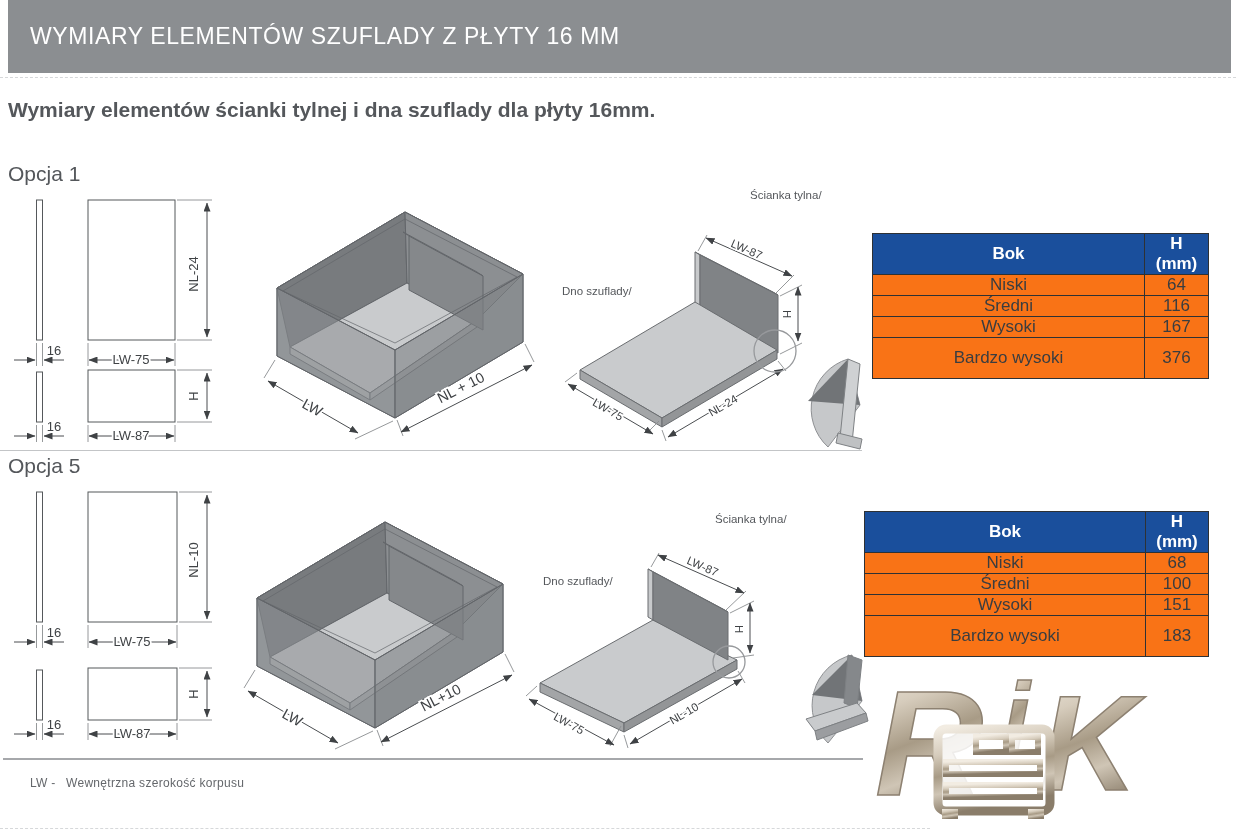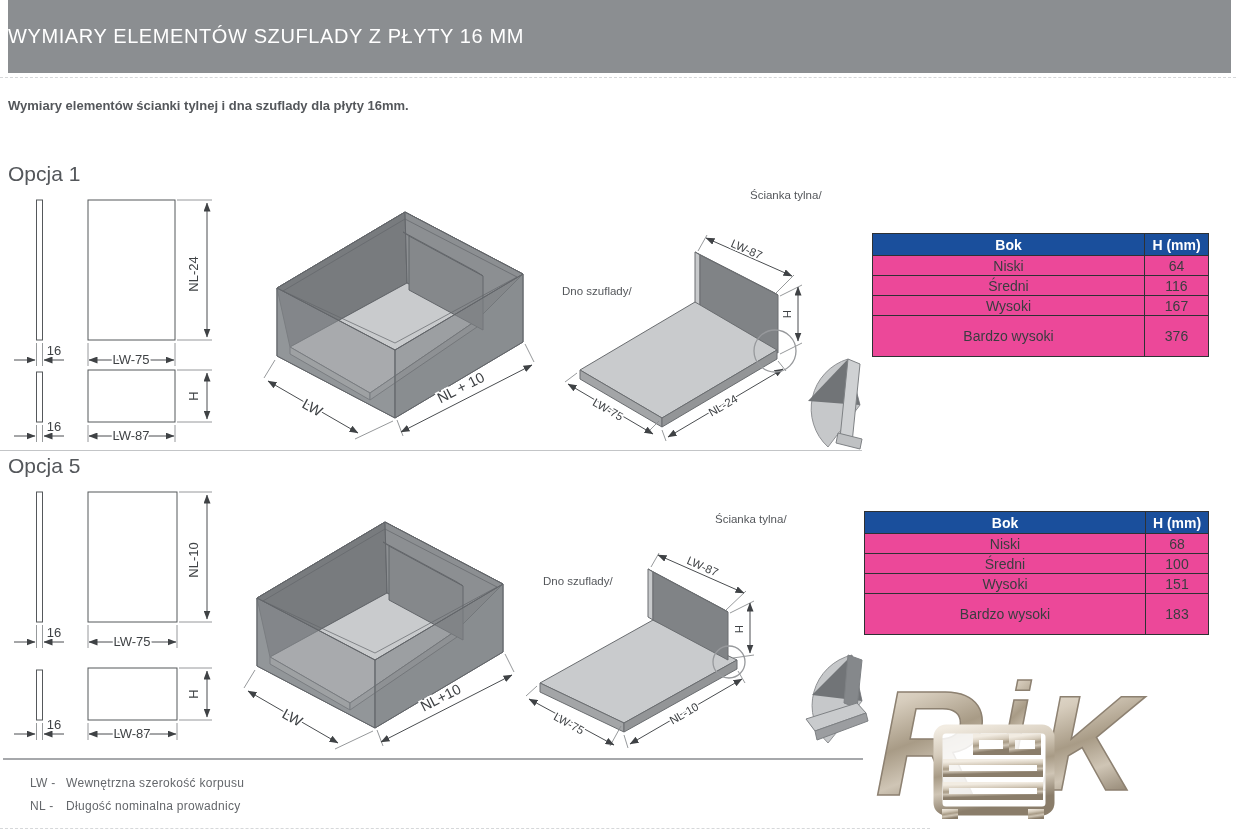--- a/index.html
+++ b/index.html
@@ -7,7 +7,7 @@
         font-family:"Liberation Sans",sans-serif;}
   .header-bar{position:absolute;left:8px;top:0;width:1223px;height:73px;
         background:var(--header-bg,#8b8e91);display:flex;align-items:center;}
-  .header-bar span{color:#fff;font-size:20px;letter-spacing:.6px;font-weight:500;}
+  .header-bar span{color:#fff;font-size:23px;letter-spacing:.6px;padding-left:22px;font-weight:500;}
   .header-dash{position:absolute;left:0;top:77px;width:1236px;border-top:1px dashed #d6d8da;}
   .subtitle{position:absolute;left:8px;top:98px;font-size:13px;font-weight:bold;
         color:var(--heading-text,#54575b);}

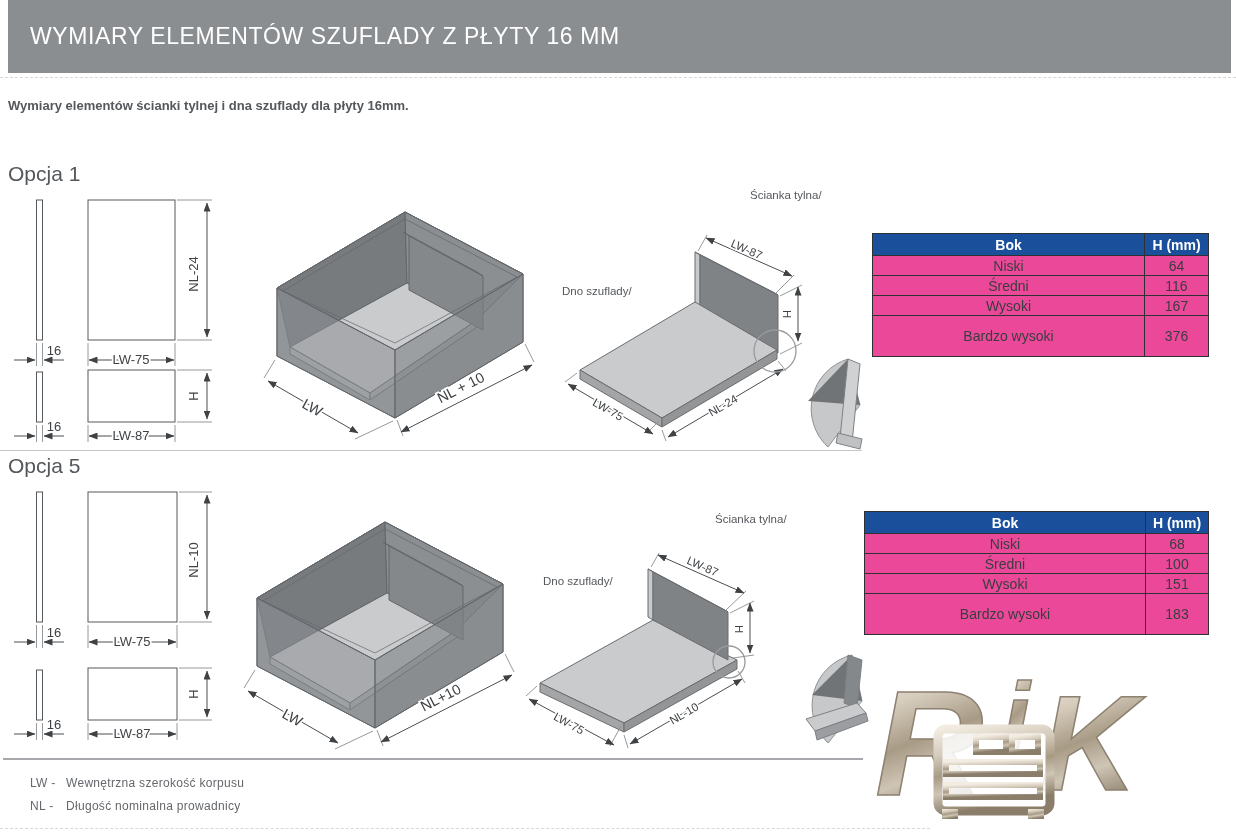--- a/index.html
+++ b/index.html
@@ -9,7 +9,7 @@
         background:var(--header-bg,#8b8e91);display:flex;align-items:center;}
   .header-bar span{color:#fff;font-size:23px;letter-spacing:.6px;padding-left:22px;font-weight:500;}
   .header-dash{position:absolute;left:0;top:77px;width:1236px;border-top:1px dashed #d6d8da;}
-  .subtitle{position:absolute;left:8px;top:98px;font-size:13px;font-weight:bold;
+  .subtitle{position:absolute;left:8px;top:98px;font-size:21px;font-weight:bold;
         color:var(--heading-text,#54575b);}
   .opt-heading{position:absolute;left:8px;font-size:21px;font-weight:normal;
         color:var(--heading-text,#54575b);}

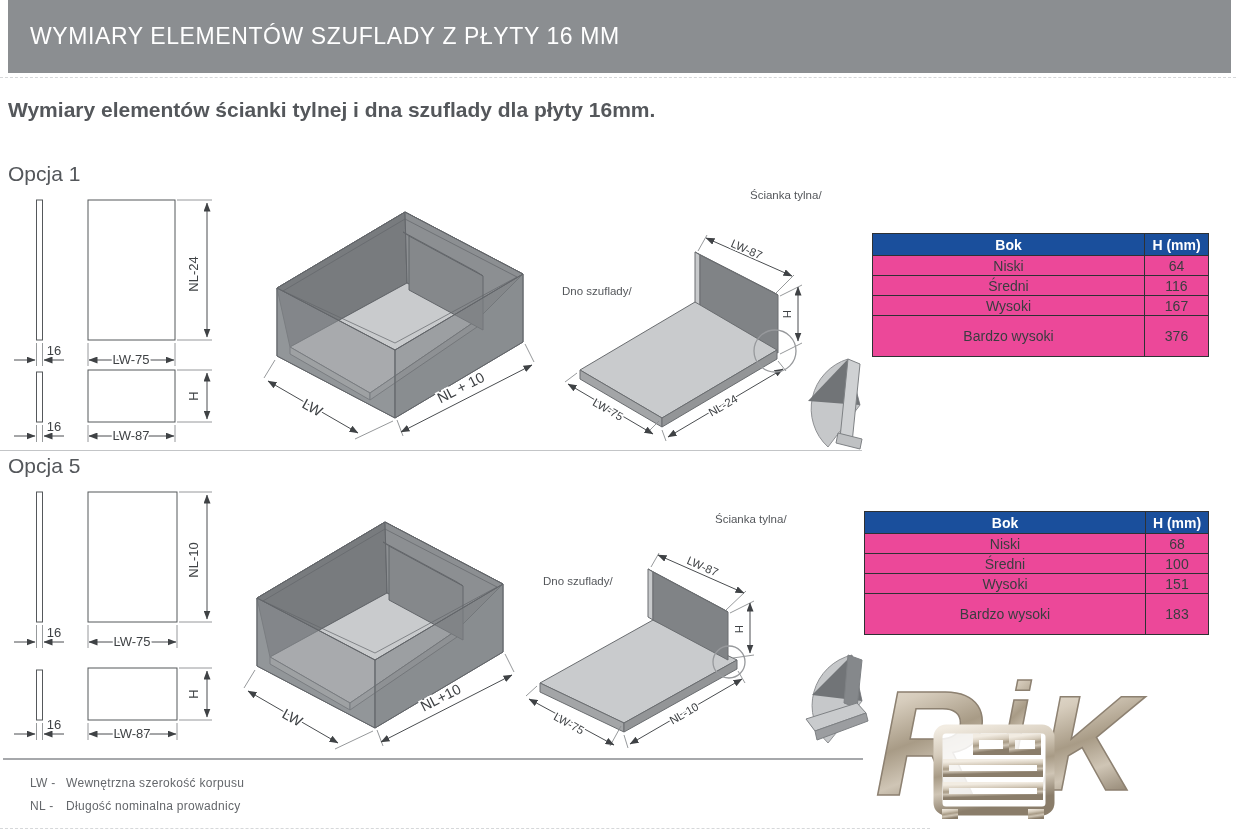--- a/index.html
+++ b/index.html
@@ -29,7 +29,7 @@
   .plab{font-size:11.5px;fill:#54575b;}
   .iso{stroke:#63666a;stroke-width:1;stroke-linejoin:round;}
   .xp{stroke:#6a6d70;stroke-width:1;stroke-linejoin:round;}
-  .dim-table{position:absolute;border-collapse:collapse;background:#ec4899;font-size:14px;color:#3a3d40;}
+  .dim-table{position:absolute;border-collapse:collapse;background:#f97316;font-size:17px;color:#3a3d40;}
   .dim-table th,.dim-table td{border:1px solid #2e3134;text-align:center;padding:0 4px;}
   .dim-table th{background:var(--table-header-bg,#1a4f9c);color:#fff;font-weight:bold;height:21px;}
   .dim-table td{height:19px;}

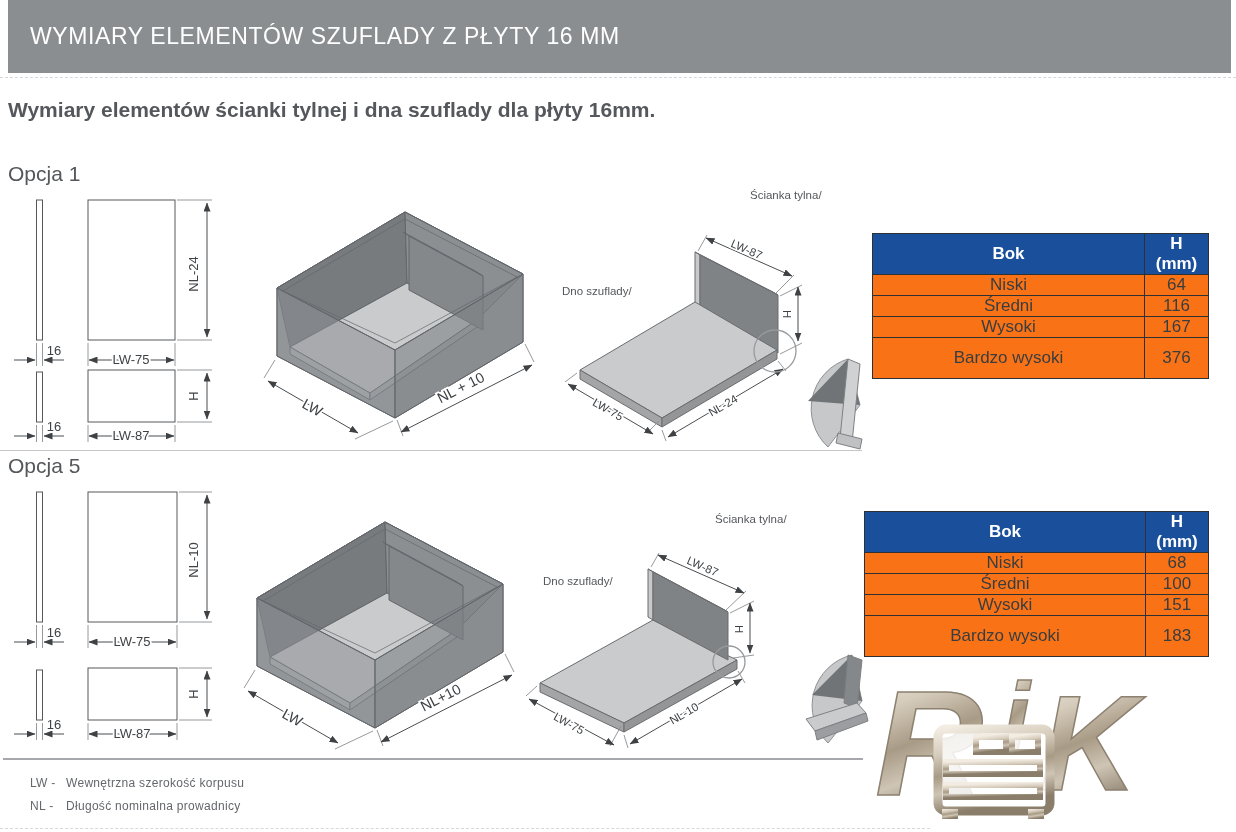--- a/index.html
+++ b/index.html
@@ -287,9 +287,6 @@
   <div class="legend-row" style="top:776px">
     <span class="k">LW -</span><span>Wewnętrzna szerokość korpusu</span>
   </div>
-  <div class="legend-row" style="top:799px">
-    <span class="k">NL -</span><span>Długość nominalna prowadnicy</span>
-  </div>
 
   <svg style="left:880px;top:645px" width="300" height="185" viewBox="0 0 300 185">
     <text x="-5" y="150" font-size="150" font-weight="bold" font-style="italic" fill="url(#met)" stroke="#8d8171" stroke-width="1.5">R</text>

